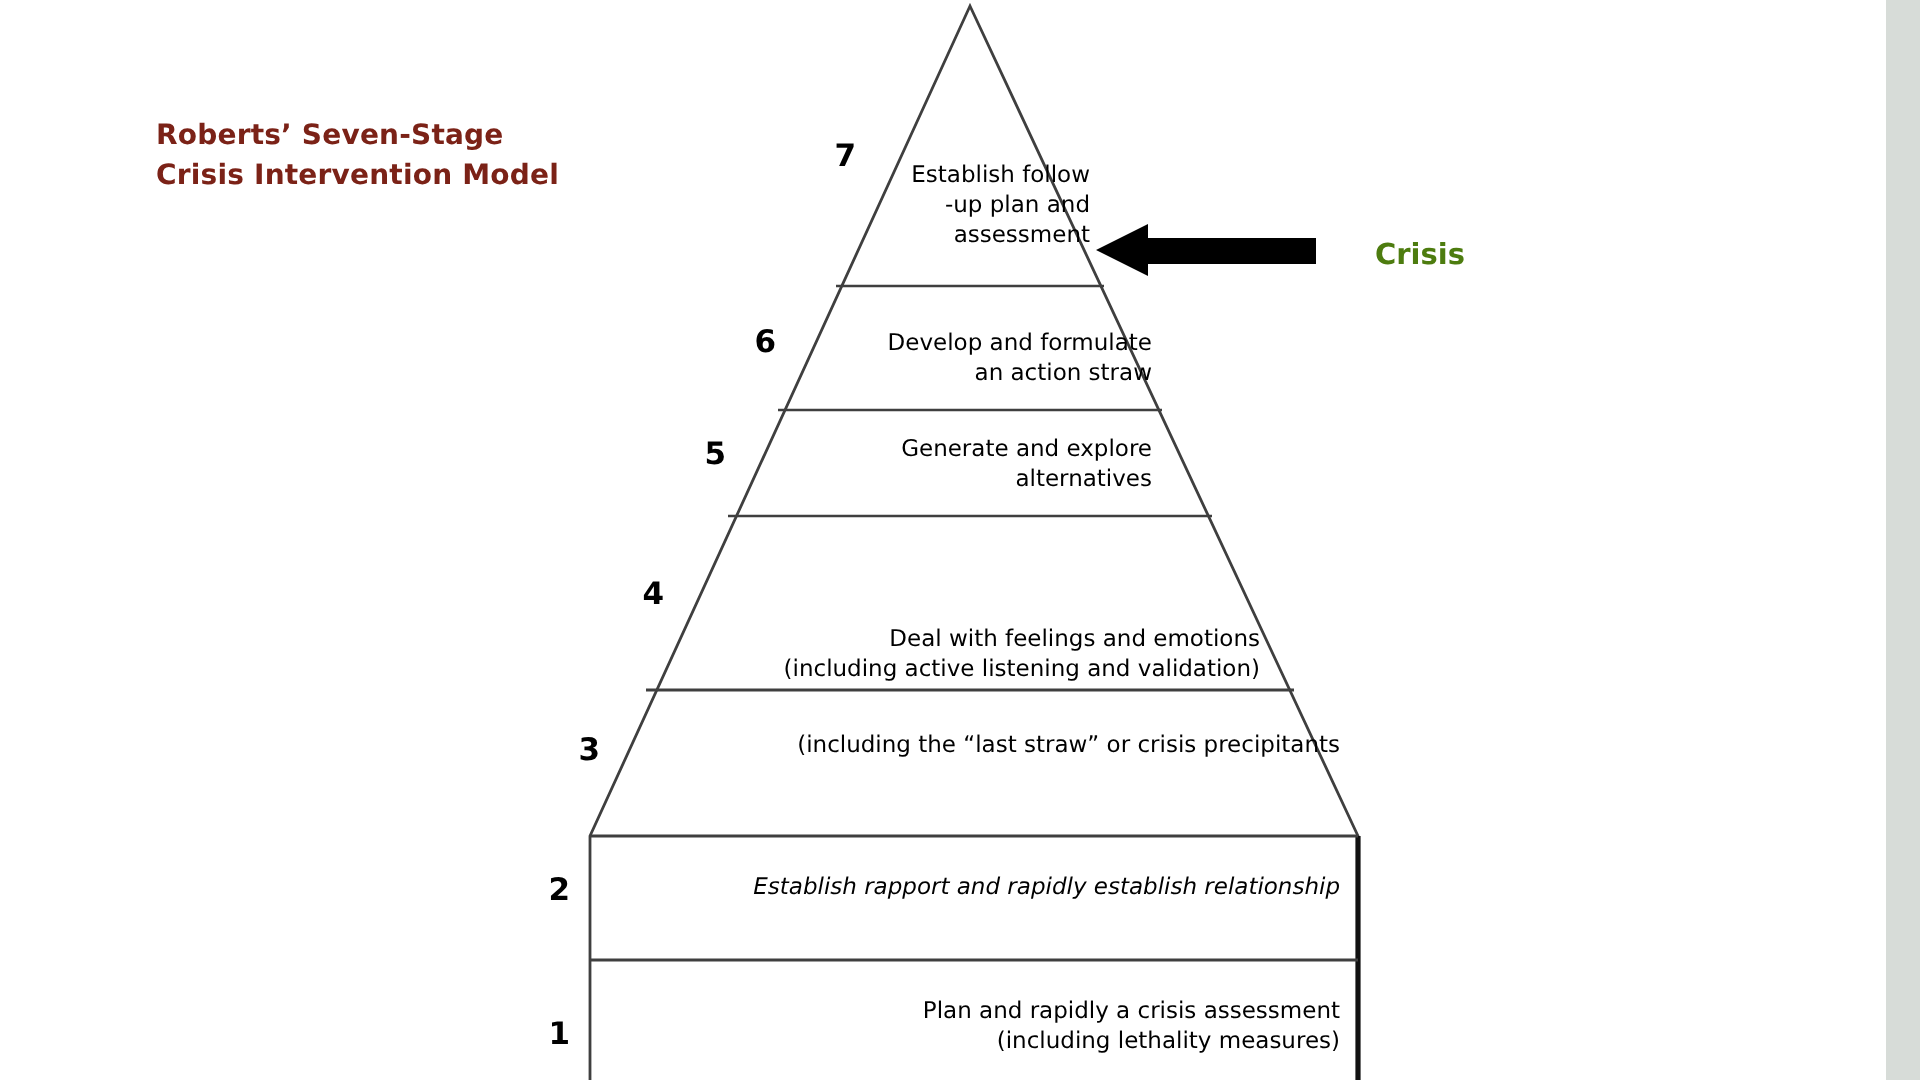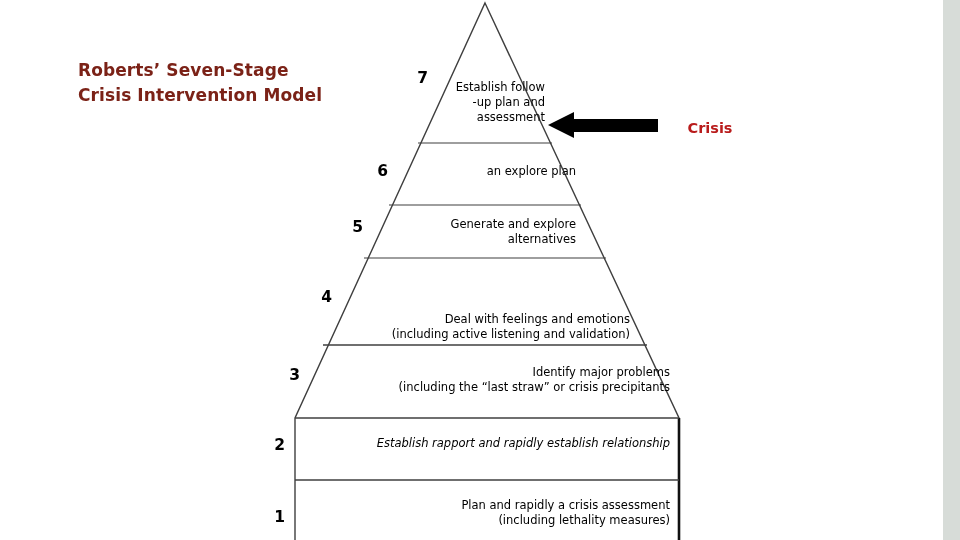--- a/index.html
+++ b/index.html
@@ -42,7 +42,7 @@
     top: 58px;
     width: 320px;
     color: #7b2217;
-    font-size: 17px;
+    font-size: 14px;
     font-weight: bold;
     line-height: 1.45;
     letter-spacing: 0.1px;

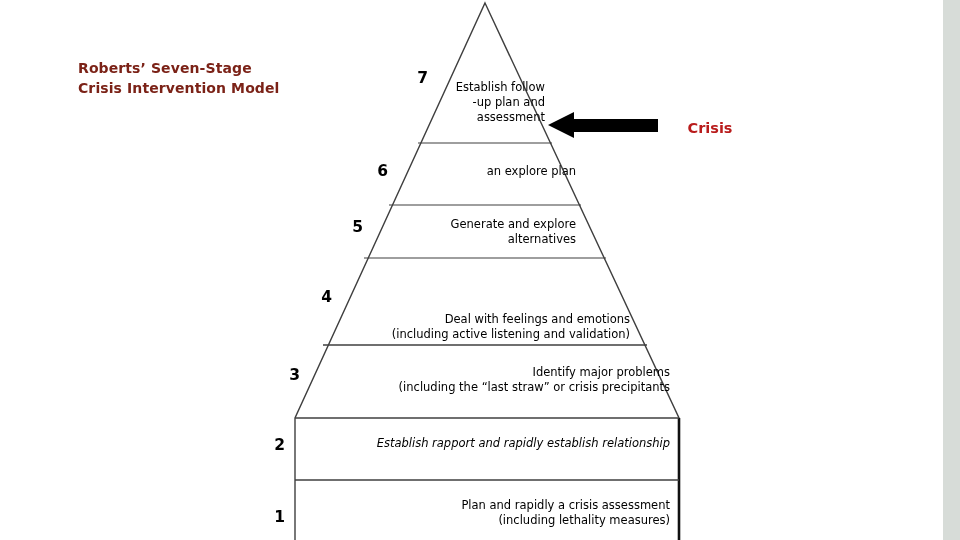--- a/index.html
+++ b/index.html
@@ -106,7 +106,7 @@
     left: 650px;
     top: 118px;
     width: 120px;
-    color: #b91c1c;
+    color: #4d7c0f;
     font-weight: bold;
     font-size: 14.5px;
     line-height: 1.4;

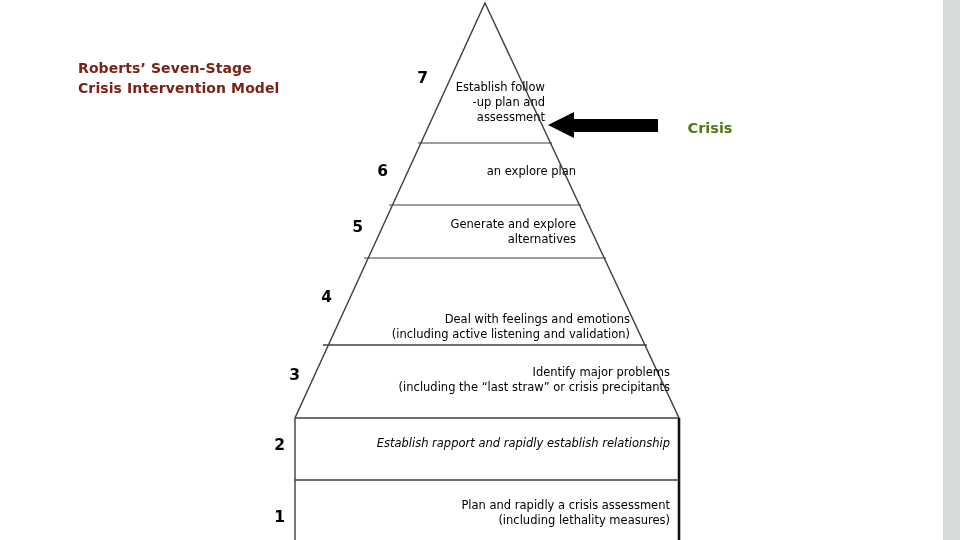--- a/index.html
+++ b/index.html
@@ -155,6 +155,7 @@
   </div>
 
   <div class="level-text lt6">
+    <span>Develop and formulate</span>
     <span>an explore plan</span>
   </div>
 

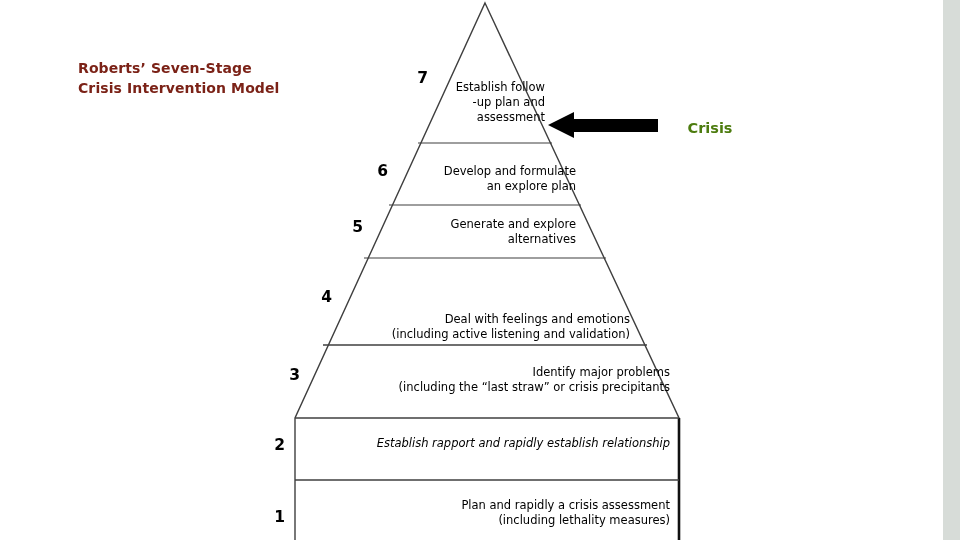--- a/index.html
+++ b/index.html
@@ -156,7 +156,7 @@
 
   <div class="level-text lt6">
     <span>Develop and formulate</span>
-    <span>an explore plan</span>
+    <span>an action straw</span>
   </div>
 
   <div class="level-text lt5">

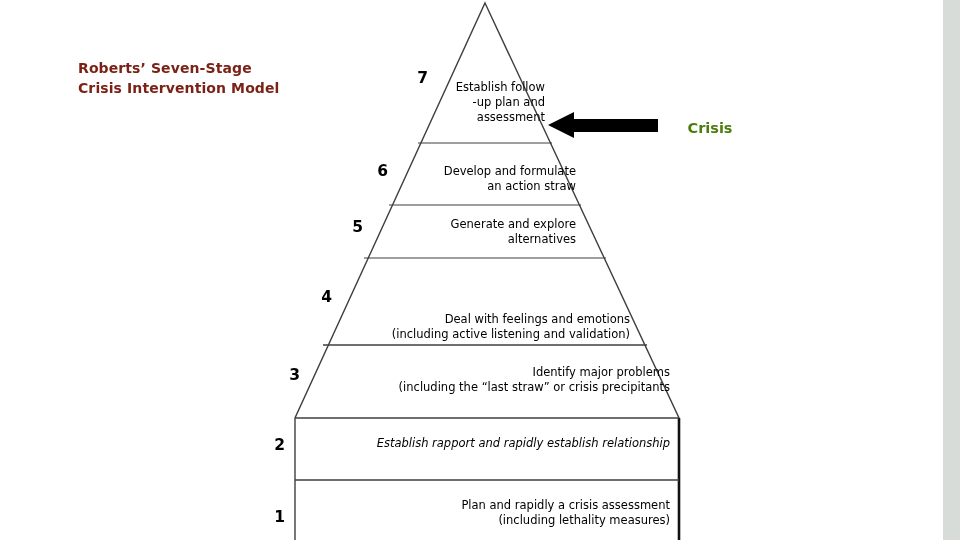--- a/index.html
+++ b/index.html
@@ -170,7 +170,6 @@
   </div>
 
   <div class="level-text lt3">
-    <span>Identify major problems</span>
     <span>(including the “last straw” or crisis precipitants</span>
   </div>
 

